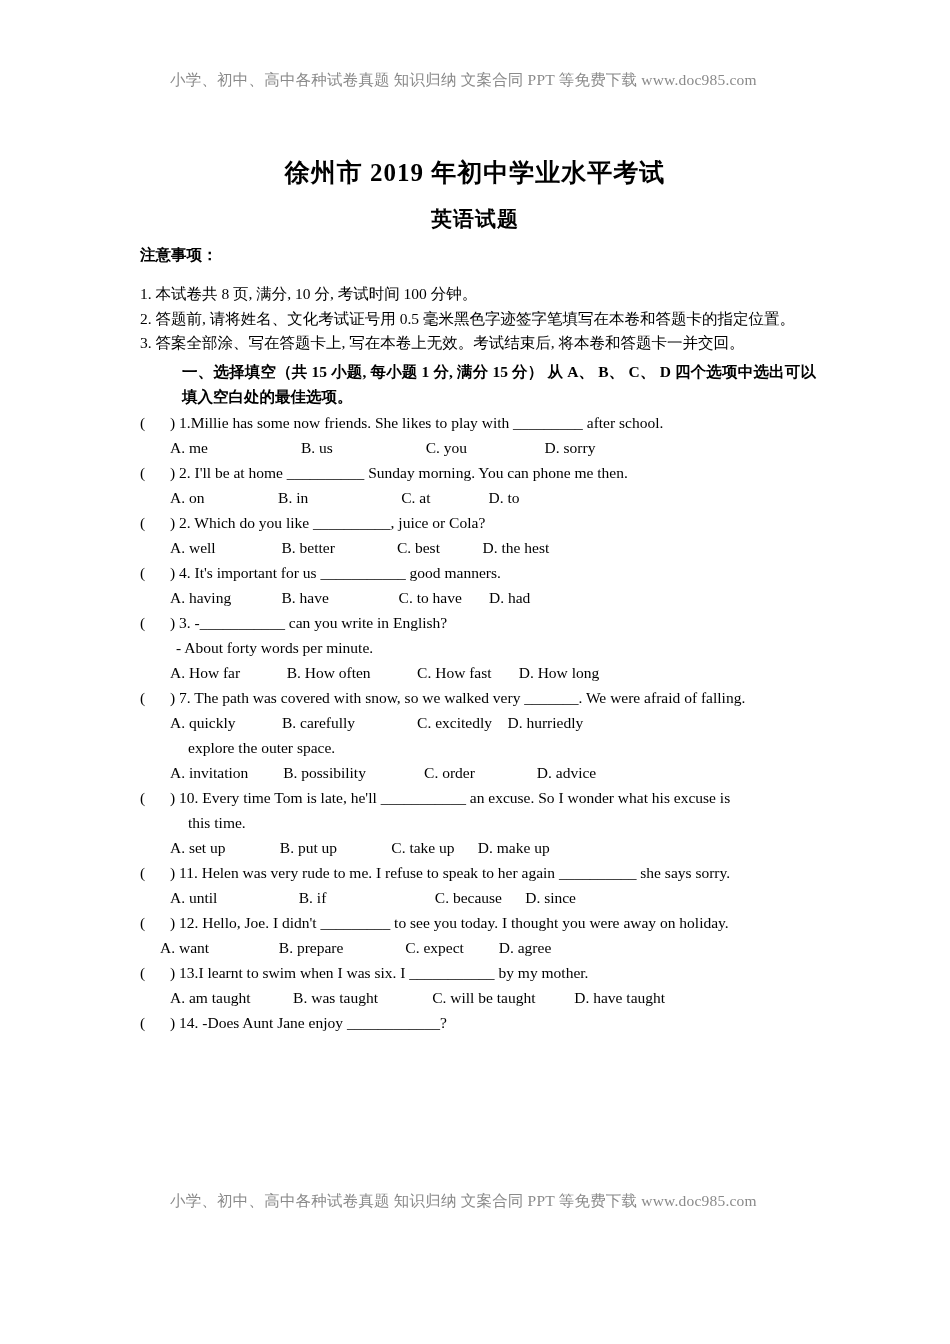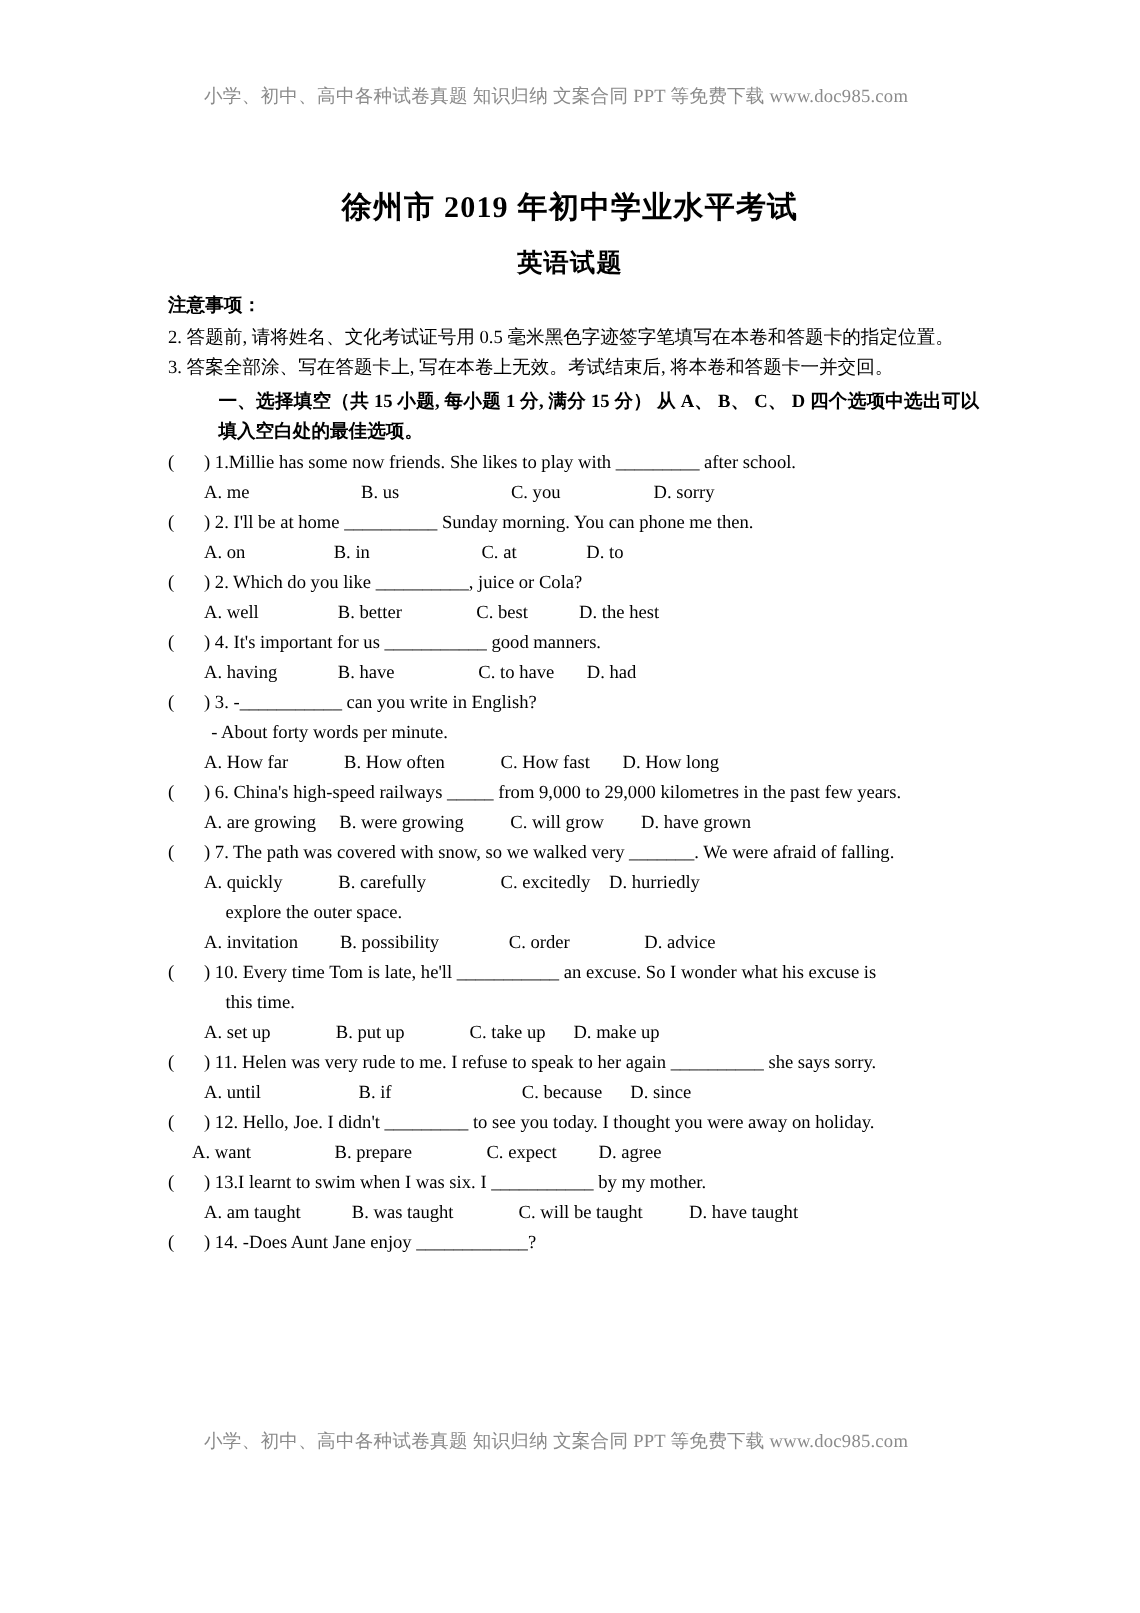--- a/index.html
+++ b/index.html
@@ -60,7 +60,7 @@
     font-size: 15.5px;
     font-weight: bold;
     line-height: 24px;
-    margin-bottom: 3px;
+    margin-bottom: 15px;
   }
   .notice-line {
     font-size: 15.5px;

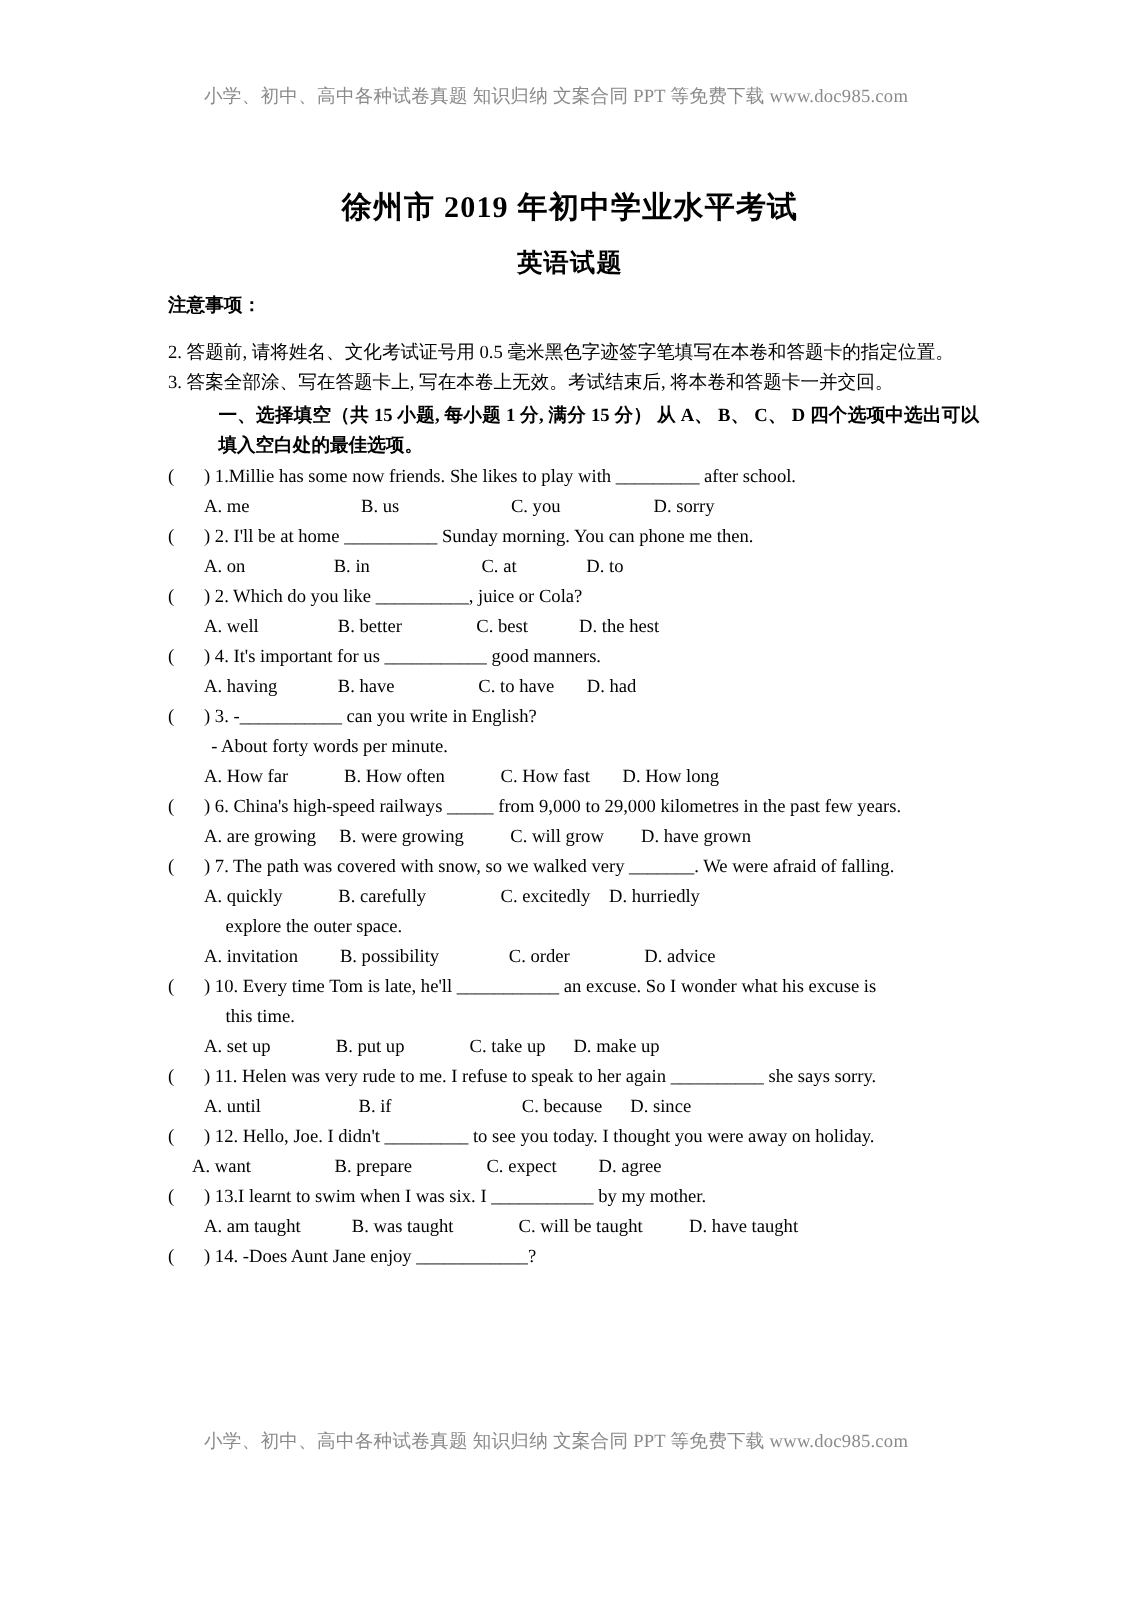--- a/index.html
+++ b/index.html
@@ -120,6 +120,7 @@
   <div class="body-block">
 
     <div class="notice-title">注意事项：</div>
+    <div class="notice-line">1. 本试卷共 8 页, 满分, 10 分, 考试时间 100 分钟。</div>
     <div class="notice-line">2. 答题前, 请将姓名、文化考试证号用 0.5 毫米黑色字迹签字笔填写在本卷和答题卡的指定位置。</div>
     <div class="notice-line">3. 答案全部涂、写在答题卡上, 写在本卷上无效。考试结束后, 将本卷和答题卡一并交回。</div>
 

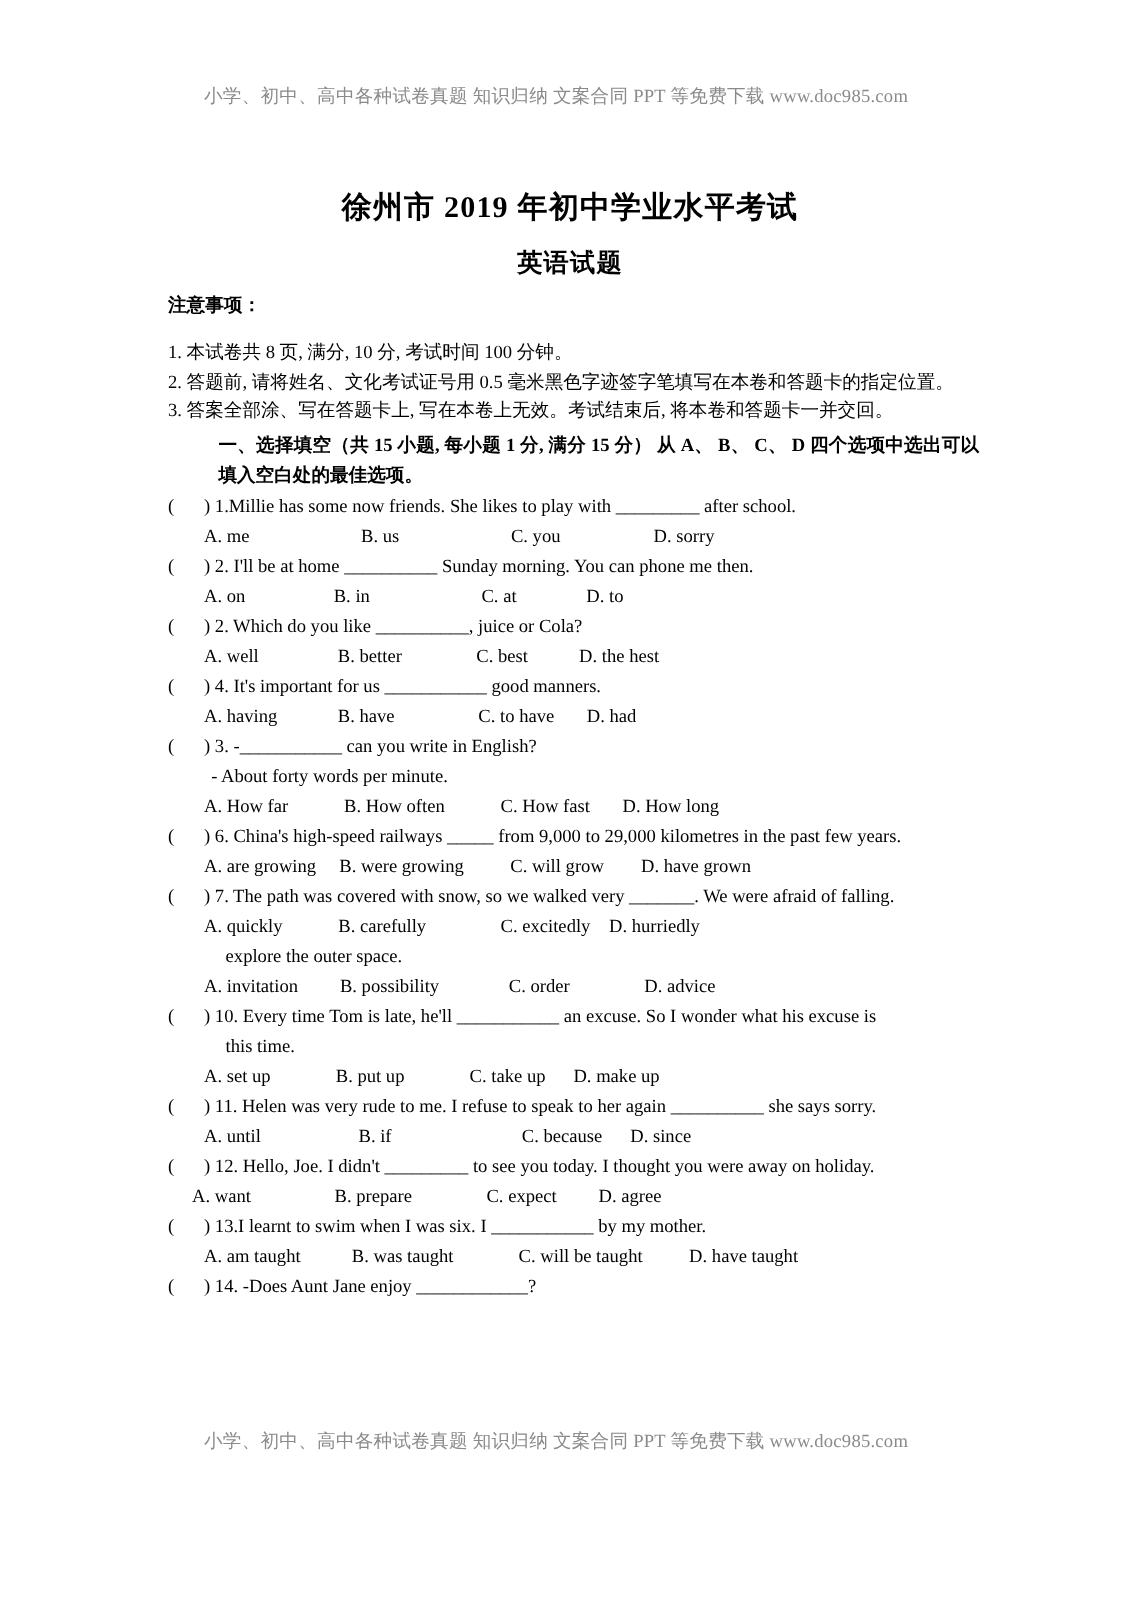--- a/index.html
+++ b/index.html
@@ -154,10 +154,6 @@
         <div class="q-options">A. How far            B. How often            C. How fast       D. How long</div>
       </div>
 
-      <div class="q-block">
-        <div class="q-stem"><span class="q-paren">(</span><span>)</span><span> 6. China's high-speed railways _____ from 9,000 to 29,000 kilometres in the past few years.</span></div>
-        <div class="q-options">A. are growing     B. were growing          C. will grow        D. have grown</div>
-      </div>
 
       <div class="q-block">
         <div class="q-stem"><span class="q-paren">(</span><span>)</span><span> 7. The path was covered with snow, so we walked very _______. We were afraid of falling.</span></div>

